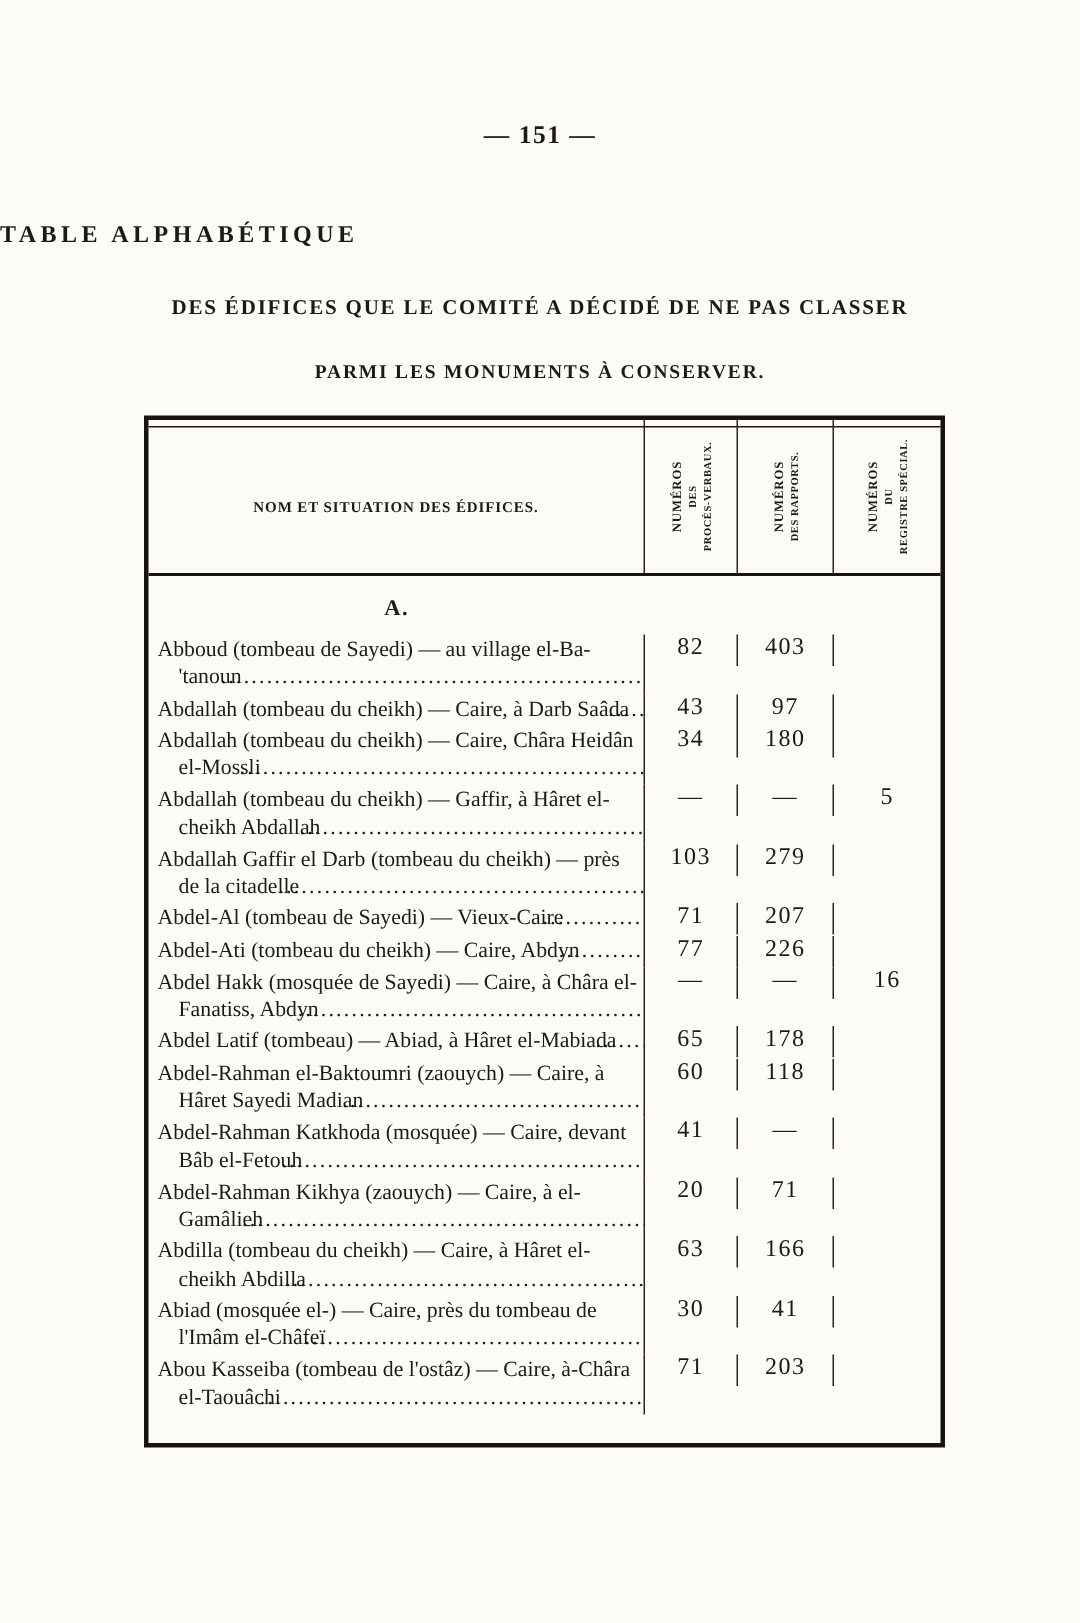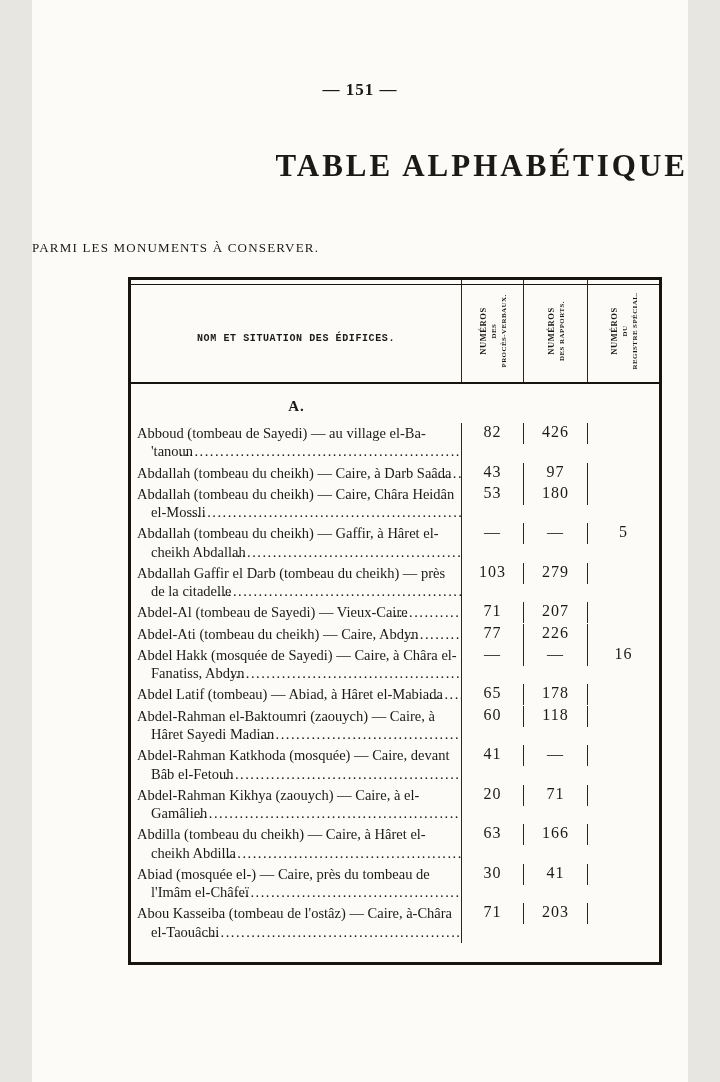--- a/index.html
+++ b/index.html
@@ -6,7 +6,7 @@
   html,body { background:#e8e6e0; }
   .page {
     position: relative;
-    width: 656px; height: 1082px;
+    width: 720px; height: 1082px;
     margin: 0 auto;
     background: #fcfbf7;
     font-family: "Liberation Serif", "DejaVu Serif", serif;

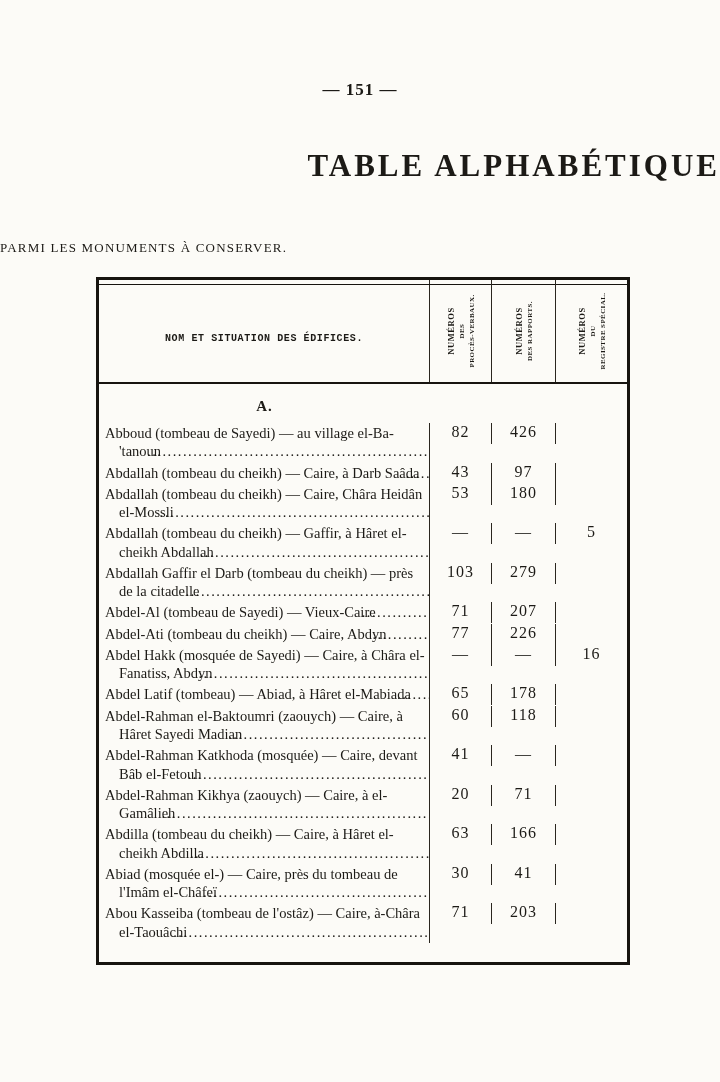--- a/index.html
+++ b/index.html
@@ -19,7 +19,7 @@
   }
   .title {
     position: absolute; top: 148px; left: 0; width: 100%;
-    text-align: right; font-weight: bold; font-size: 31px; letter-spacing: 3px;
+    text-align: left; font-weight: bold; font-size: 16px; letter-spacing: 3px;
   }
   .sub1 {
     position: absolute; top: 198px; left: 0; width: 100%;

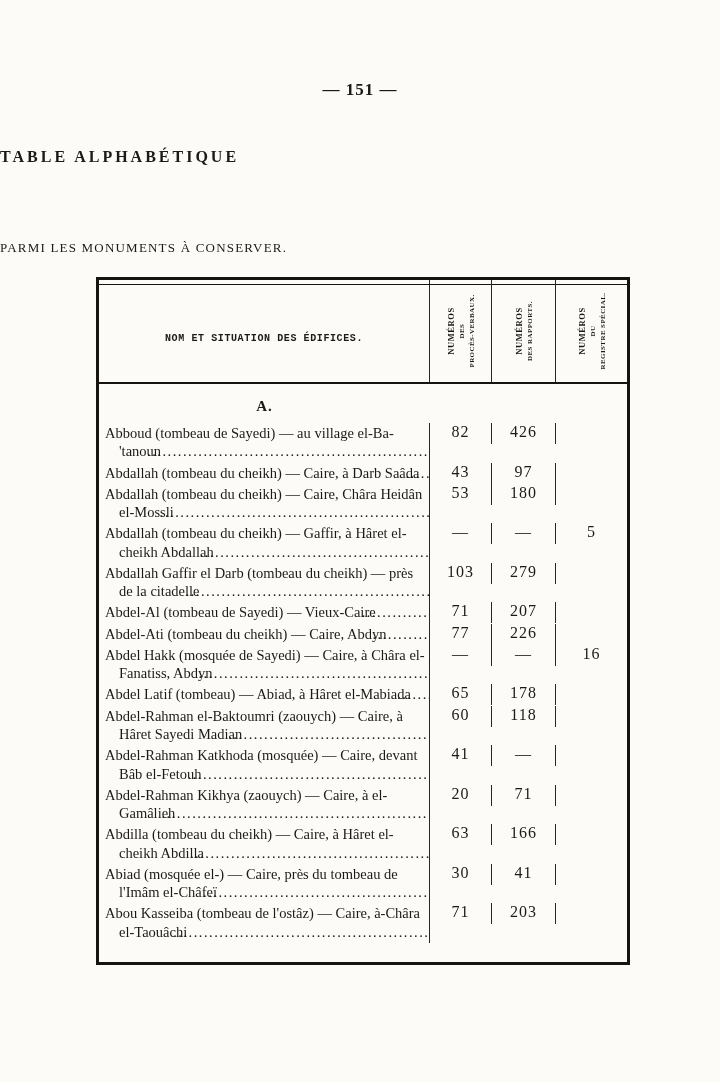--- a/index.html
+++ b/index.html
@@ -92,6 +92,7 @@
 <div class="page">
   <div class="pageno">— 151 —</div>
   <div class="title">TABLE ALPHABÉTIQUE</div>
+  <div class="sub1">DES ÉDIFICES QUE LE COMITÉ A DÉCIDÉ DE NE PAS CLASSER</div>
   <div class="sub2">PARMI LES MONUMENTS À CONSERVER.</div>
 
   <div class="table">

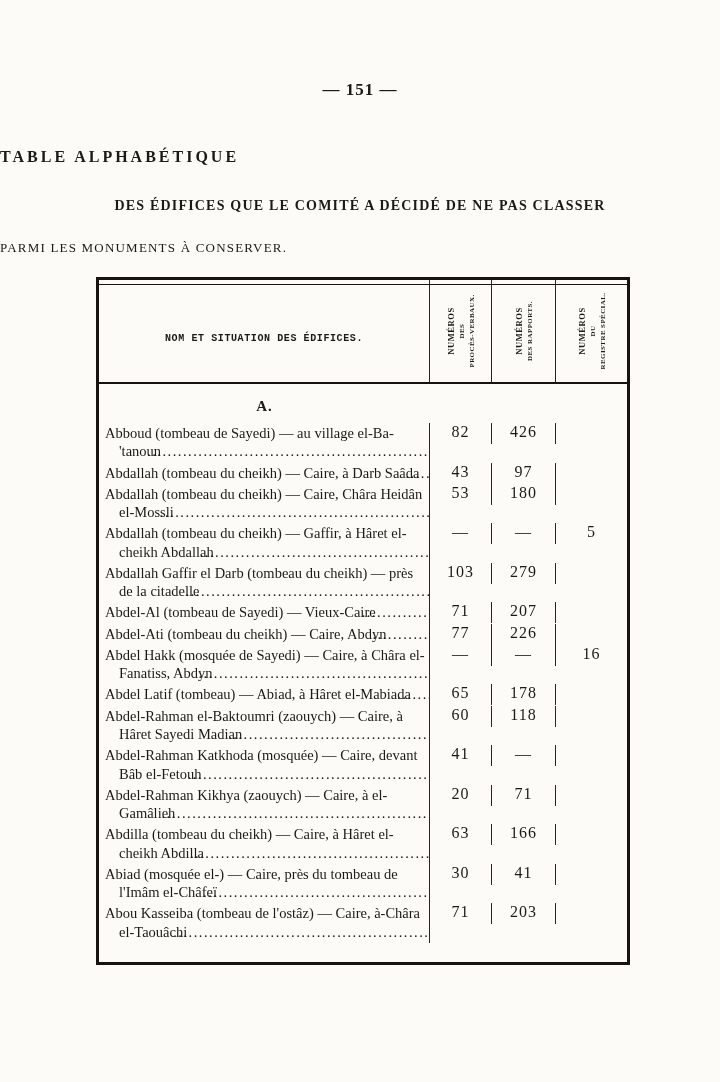--- a/index.html
+++ b/index.html
@@ -27,7 +27,7 @@
   }
   .sub2 {
     position: absolute; top: 240px; left: 0; width: 100%;
-    text-align: left; font-weight: normal; font-size: 13px; letter-spacing: 1.2px;
+    text-align: center; font-weight: bold; font-size: 13px; letter-spacing: 1.2px;
   }
   .table {
     position: absolute; left: 96px; top: 277px;

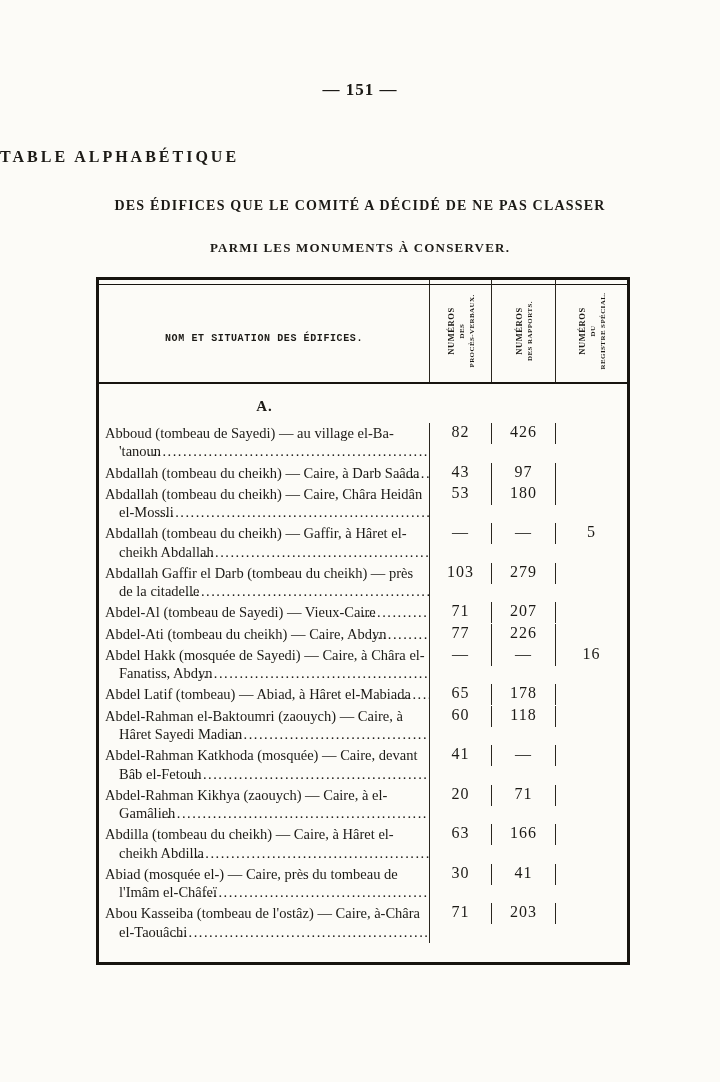--- a/index.html
+++ b/index.html
@@ -53,7 +53,6 @@
     display: flex; align-items: center; justify-content: center;
     font-weight: bold; font-size: 10px; letter-spacing: 0.6px;
     padding-top: 14px;
-    font-family: Liberation Mono, monospace;
   }
   .numhead { position: relative; }
   .rot {

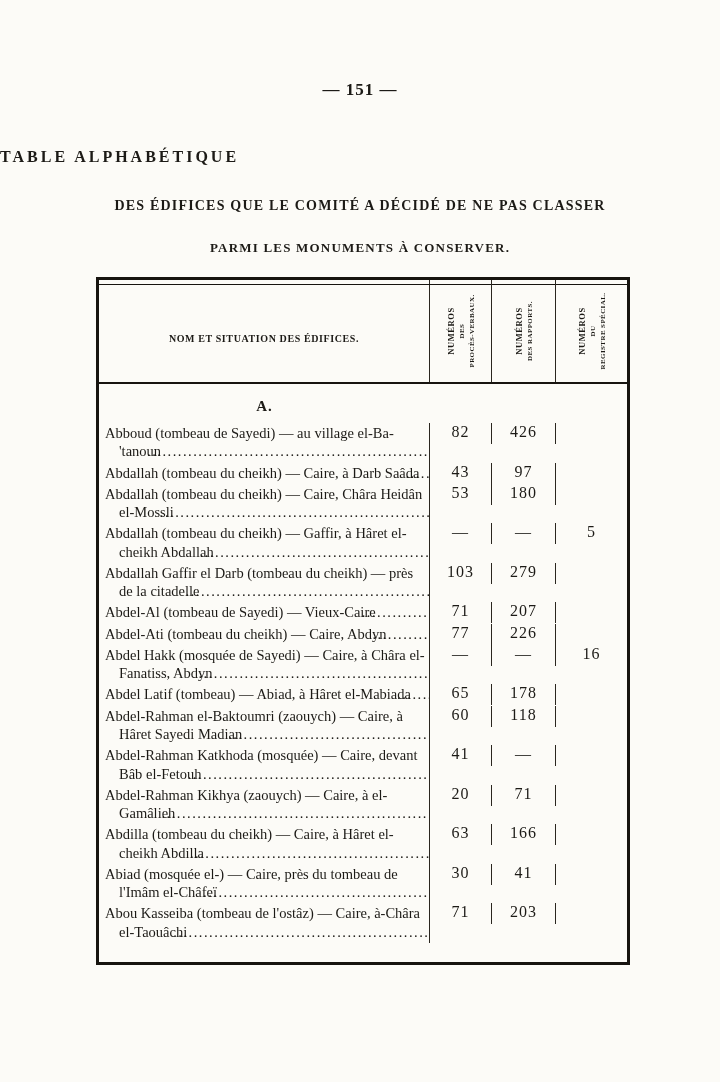--- a/index.html
+++ b/index.html
@@ -126,7 +126,7 @@
     <div class="row">
           <div class="cell entry col-name"><span>Abboud (tombeau de Sayedi) — au village el-Ba-'tanoun</span><span class="leader">..........................................................................................</span></div>
           <div class="cell numcell col-pv">82</div>
-          <div class="cell numcell col-rap">426</div>
+          <div class="cell numcell col-rap">403</div>
           <div class="cell numcell col-reg"></div>
         </div>
         <div class="row">

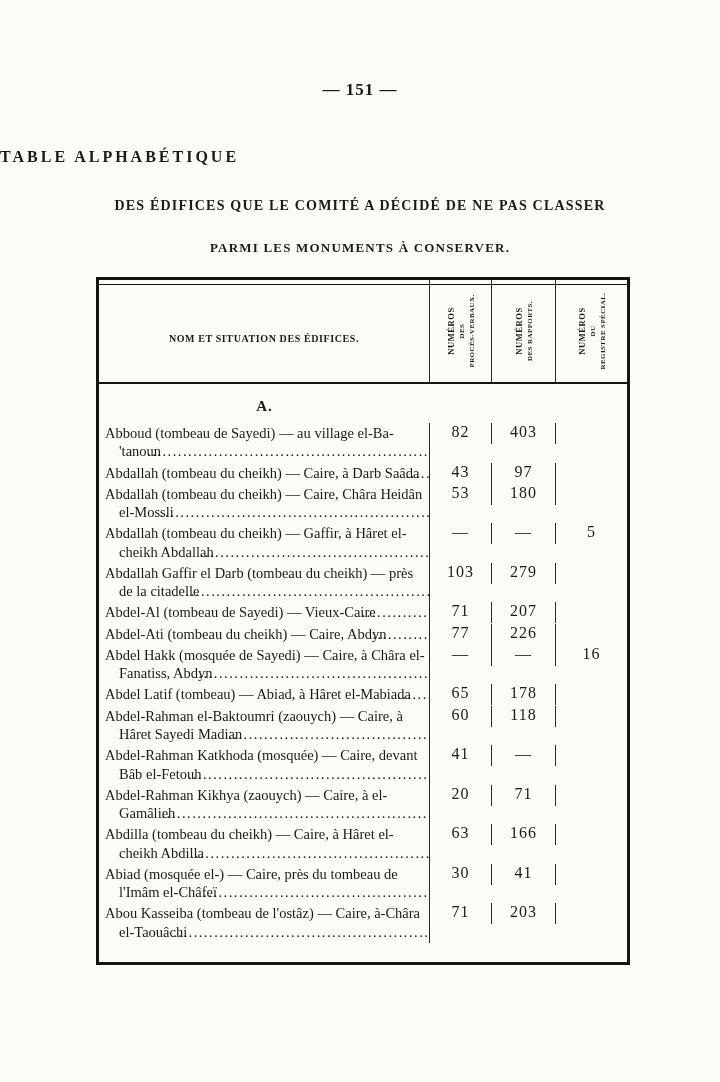--- a/index.html
+++ b/index.html
@@ -137,7 +137,7 @@
         </div>
         <div class="row">
           <div class="cell entry col-name"><span>Abdallah (tombeau du cheikh) — Caire, Châra Heidân el-Mossli</span><span class="leader">..........................................................................................</span></div>
-          <div class="cell numcell col-pv">53</div>
+          <div class="cell numcell col-pv">34</div>
           <div class="cell numcell col-rap">180</div>
           <div class="cell numcell col-reg"></div>
         </div>

